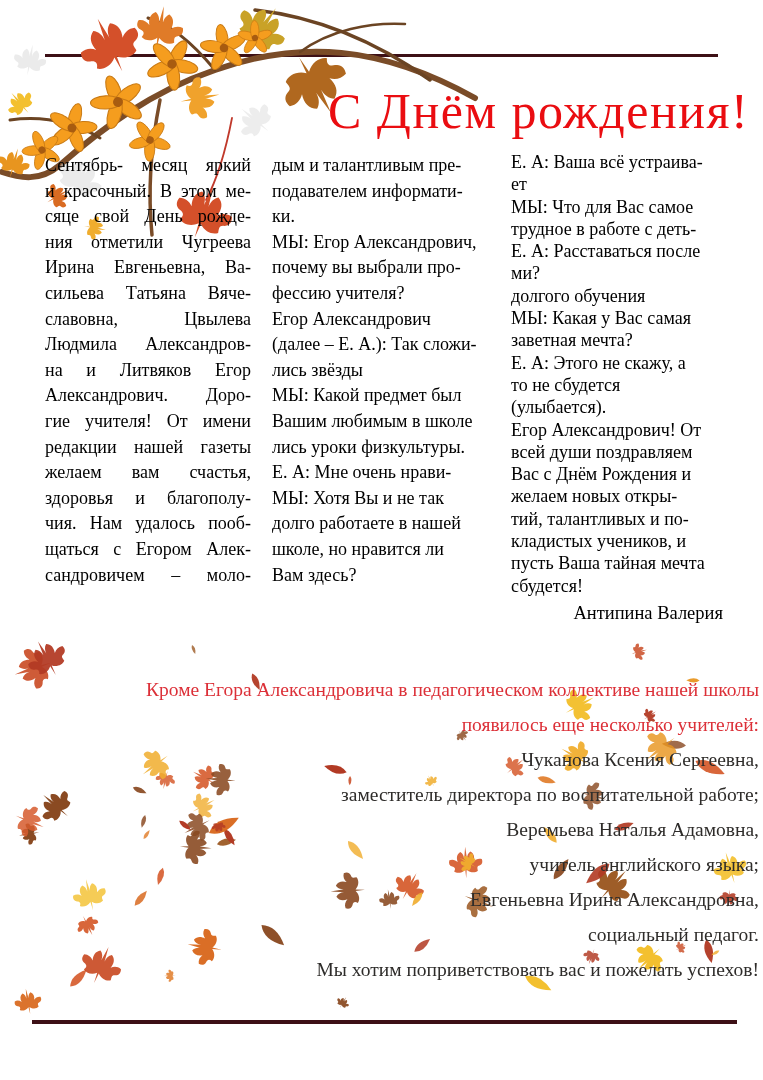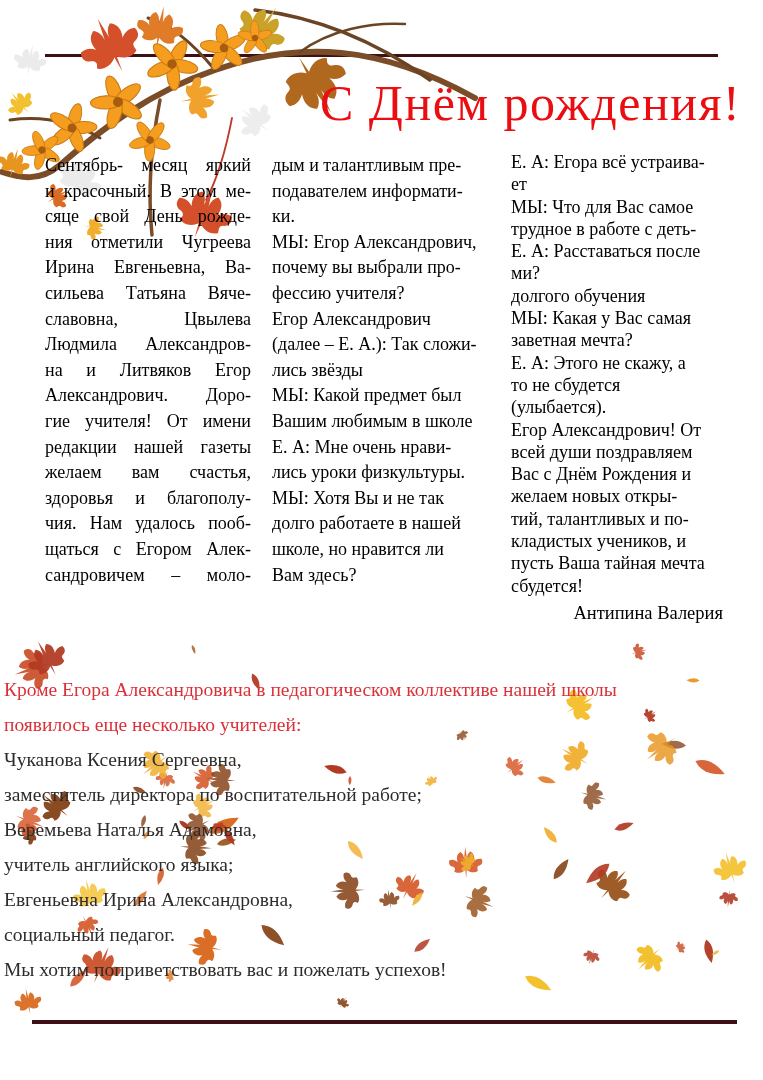--- a/index.html
+++ b/index.html
@@ -16,7 +16,7 @@
   .scatter { position: absolute; left: 0; top: 0; z-index: 1; pointer-events: none; }
 
   .title {
-    position: absolute; left: 312px; top: 66px; margin: 8px; z-index: 4;
+    position: absolute; left: 312px; top: 66px; margin: 16px; z-index: 4;
     font-size: 50px; font-weight: normal; letter-spacing: 1.5px;
     color: #ea0d11; white-space: nowrap;
   }

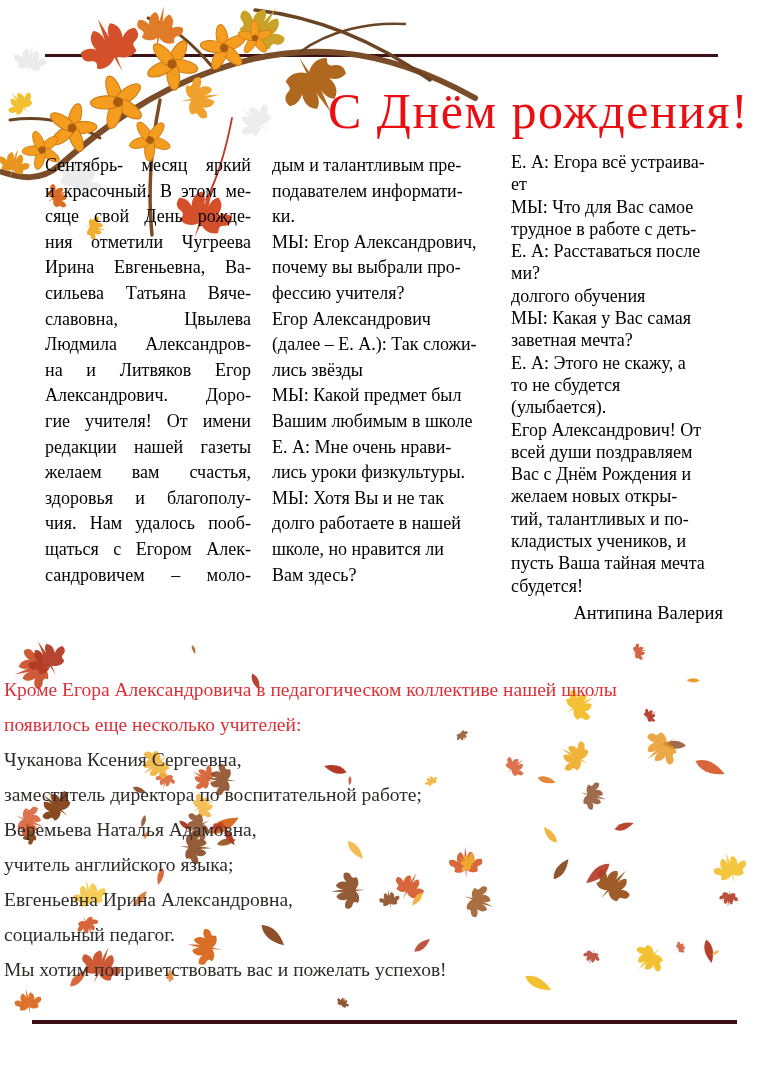--- a/index.html
+++ b/index.html
@@ -212,7 +212,7 @@
 
   <div class="col col3">
     <div>
-        <div class="cline">Е. А: Егора всё устраива-</div>
+        <div class="cline">Е. А: Ваша всё устраива-</div>
         <div class="cline">ет</div>
         <div class="cline">МЫ: Что для Вас самое</div>
         <div class="cline">трудное в работе с деть-</div>

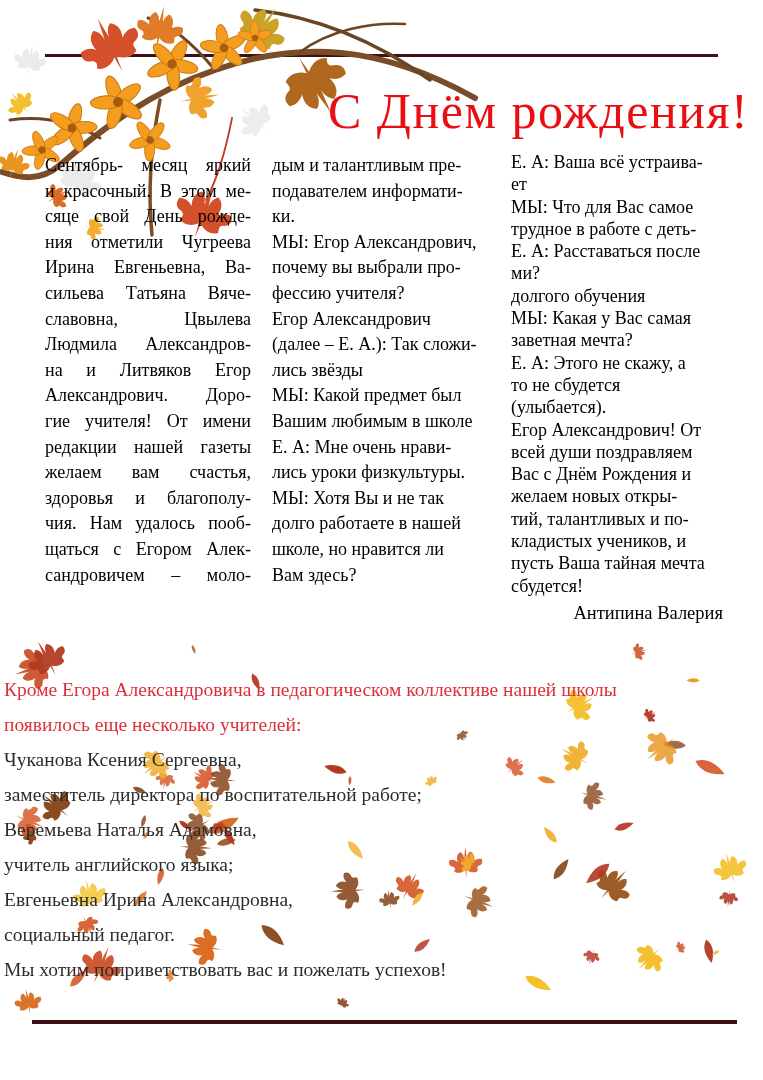--- a/index.html
+++ b/index.html
@@ -202,8 +202,8 @@
       <div class="pline">лись звёзды</div>
       <div class="pline">МЫ: Какой предмет был</div>
       <div class="pline">Вашим любимым в школе</div>
+      <div class="pline">лись уроки физкультуры.</div>
       <div class="pline">Е. А: Мне очень нрави-</div>
-      <div class="pline">лись уроки физкультуры.</div>
       <div class="pline">МЫ: Хотя Вы и не так</div>
       <div class="pline">долго работаете в нашей</div>
       <div class="pline">школе, но нравится ли</div>

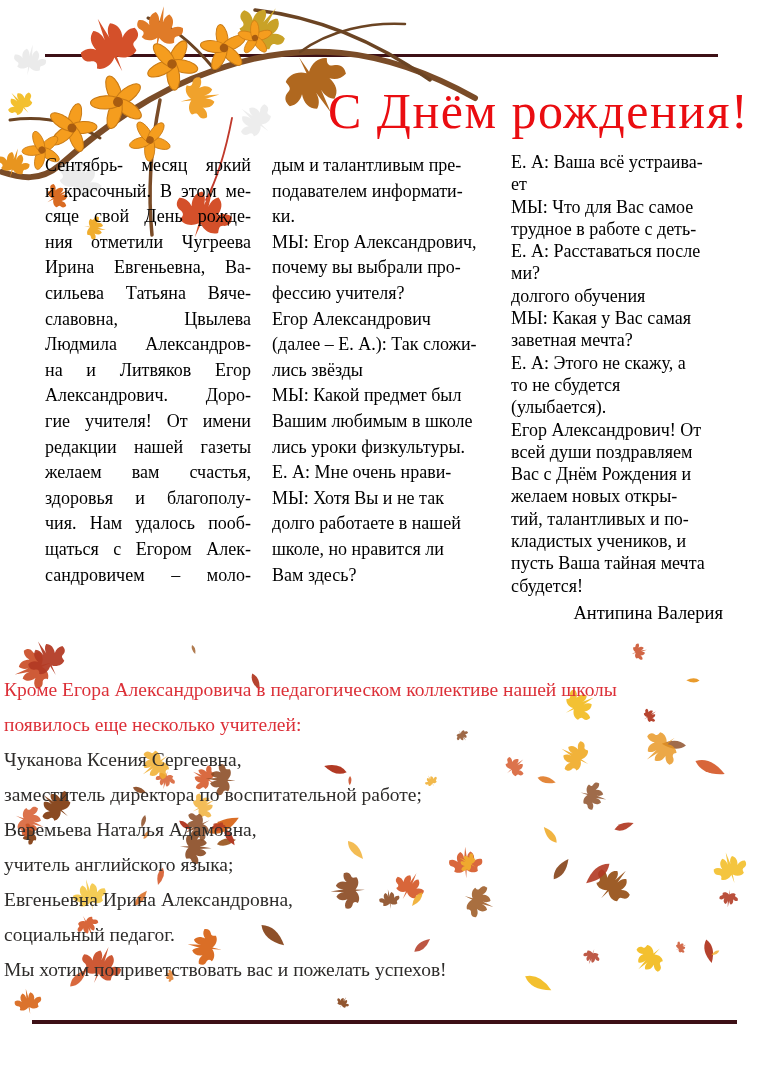--- a/index.html
+++ b/index.html
@@ -31,7 +31,7 @@
   .cline { line-height: 22.3px; height: 22.3px; white-space: nowrap; }
   .signature { text-align: right; padding-right: 4px; line-height: 26px; margin-top: 3px; font-size: 18.5px; }
 
-  .announce { position: absolute; left: 4px; width: 755px; top: 672px; z-index: 4; text-align: left; }
+  .announce { position: absolute; left: 4px; width: 755px; top: 672px; z-index: 4; text-align: right; }
   .aline { line-height: 35px; height: 35px; font-size: 19.5px; color: #2e2c2a; }
   .aline.red { color: #dc3038; }
 </style>

